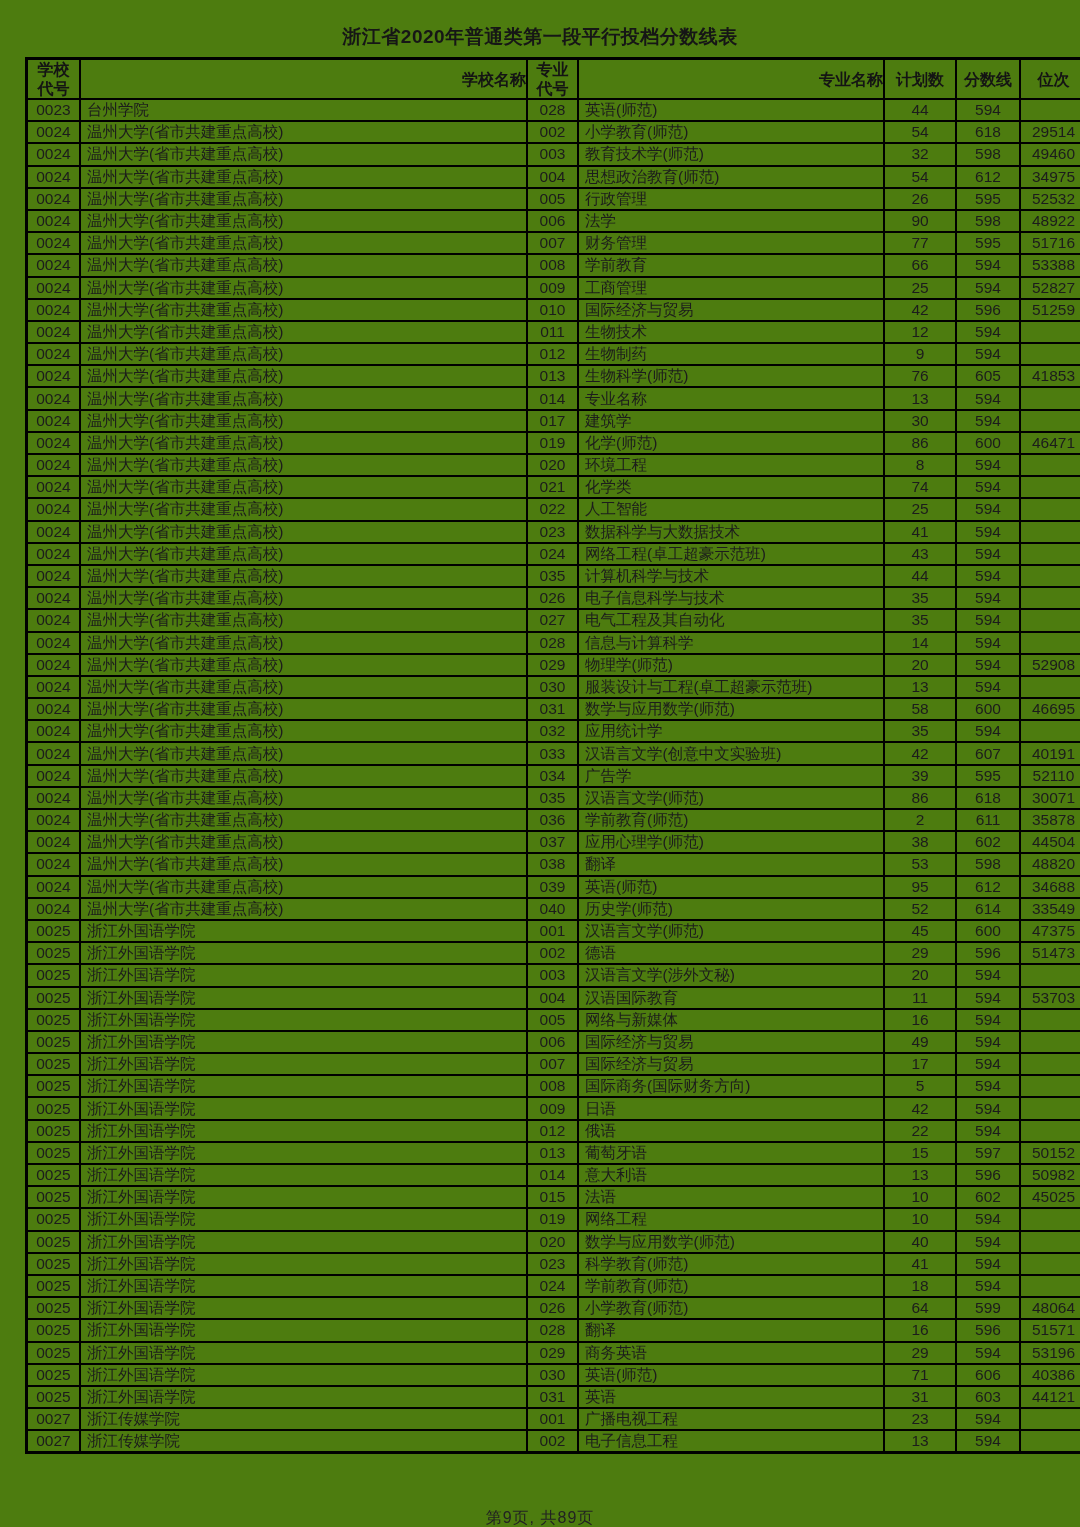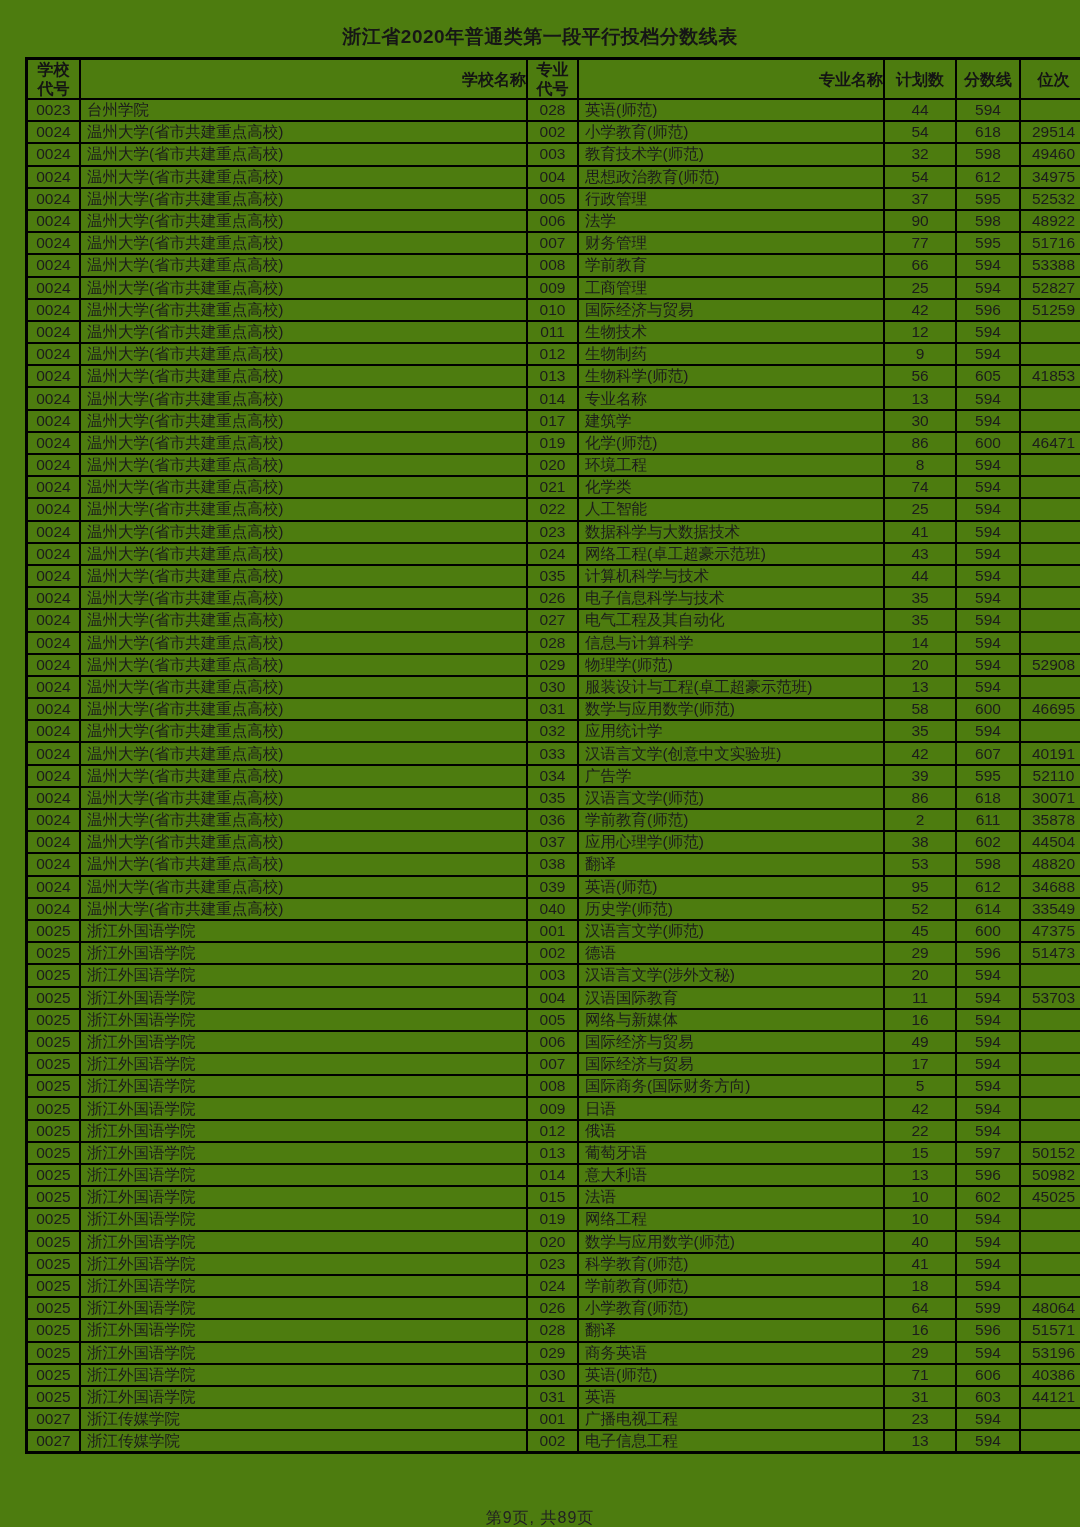--- a/index.html
+++ b/index.html
@@ -150,7 +150,7 @@
           <td class="c1">温州大学(省市共建重点高校)</td>
           <td class="c2">005</td>
           <td class="c3">行政管理</td>
-          <td class="c4">37</td>
+          <td class="c4">26</td>
           <td class="c5">595</td>
           <td class="c6">52532</td>
         </tr>

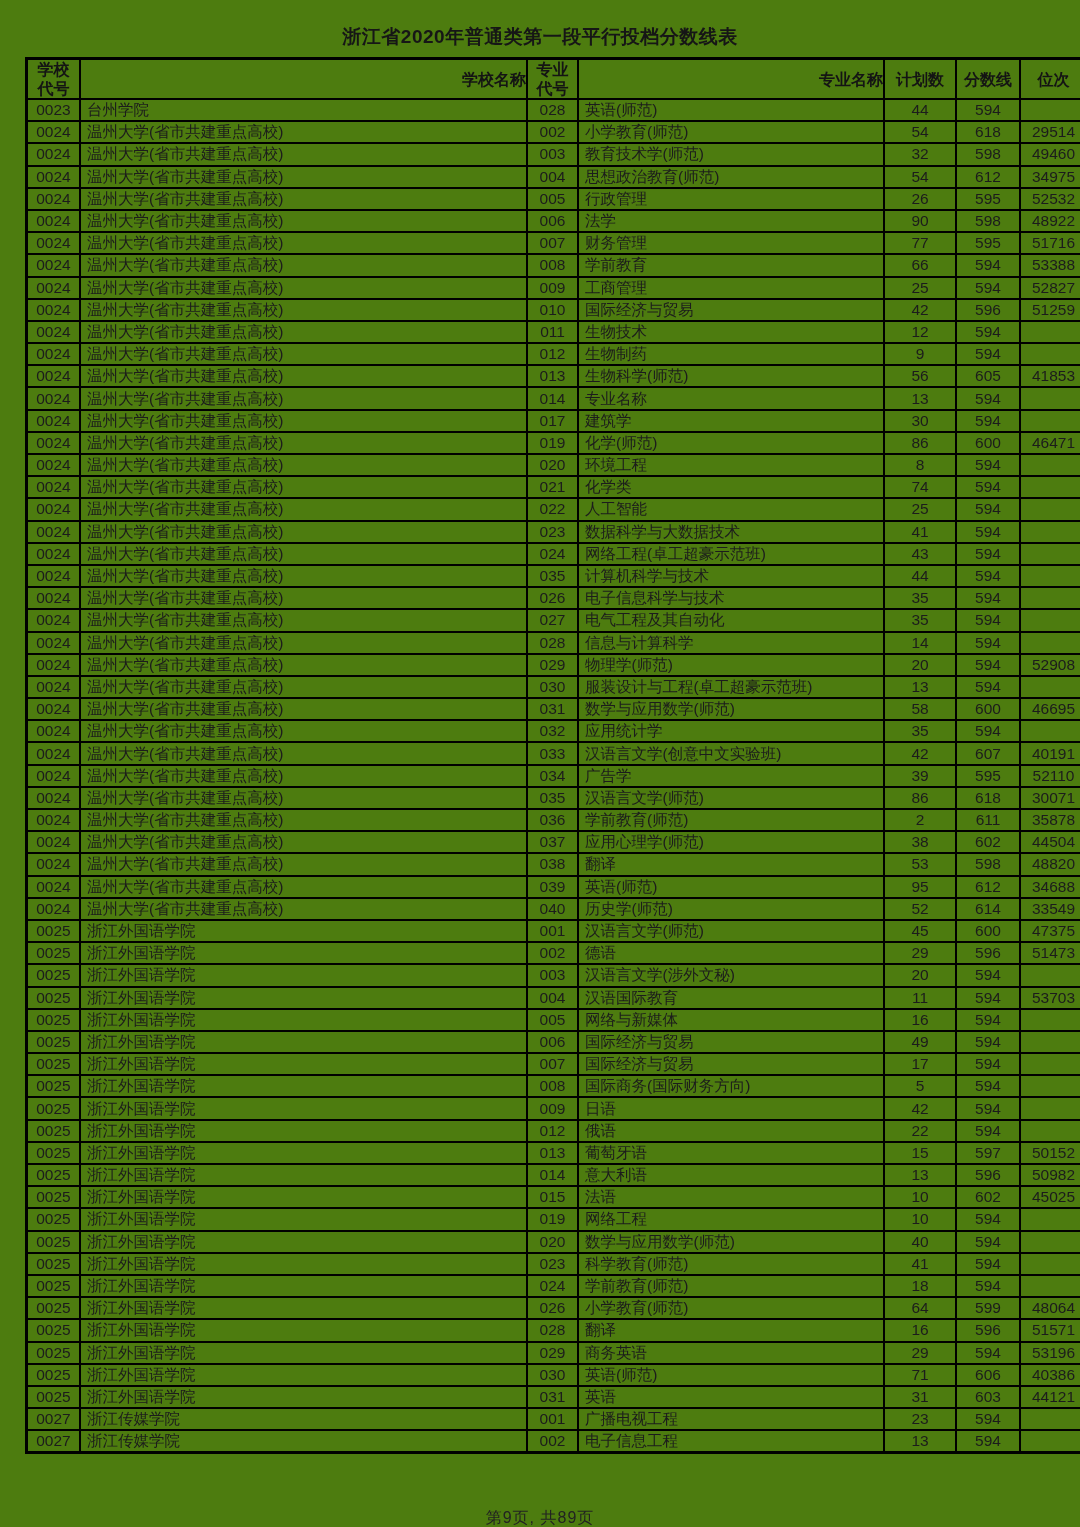--- a/index.html
+++ b/index.html
@@ -222,7 +222,7 @@
           <td class="c1">温州大学(省市共建重点高校)</td>
           <td class="c2">013</td>
           <td class="c3">生物科学(师范)</td>
-          <td class="c4">56</td>
+          <td class="c4">76</td>
           <td class="c5">605</td>
           <td class="c6">41853</td>
         </tr>

